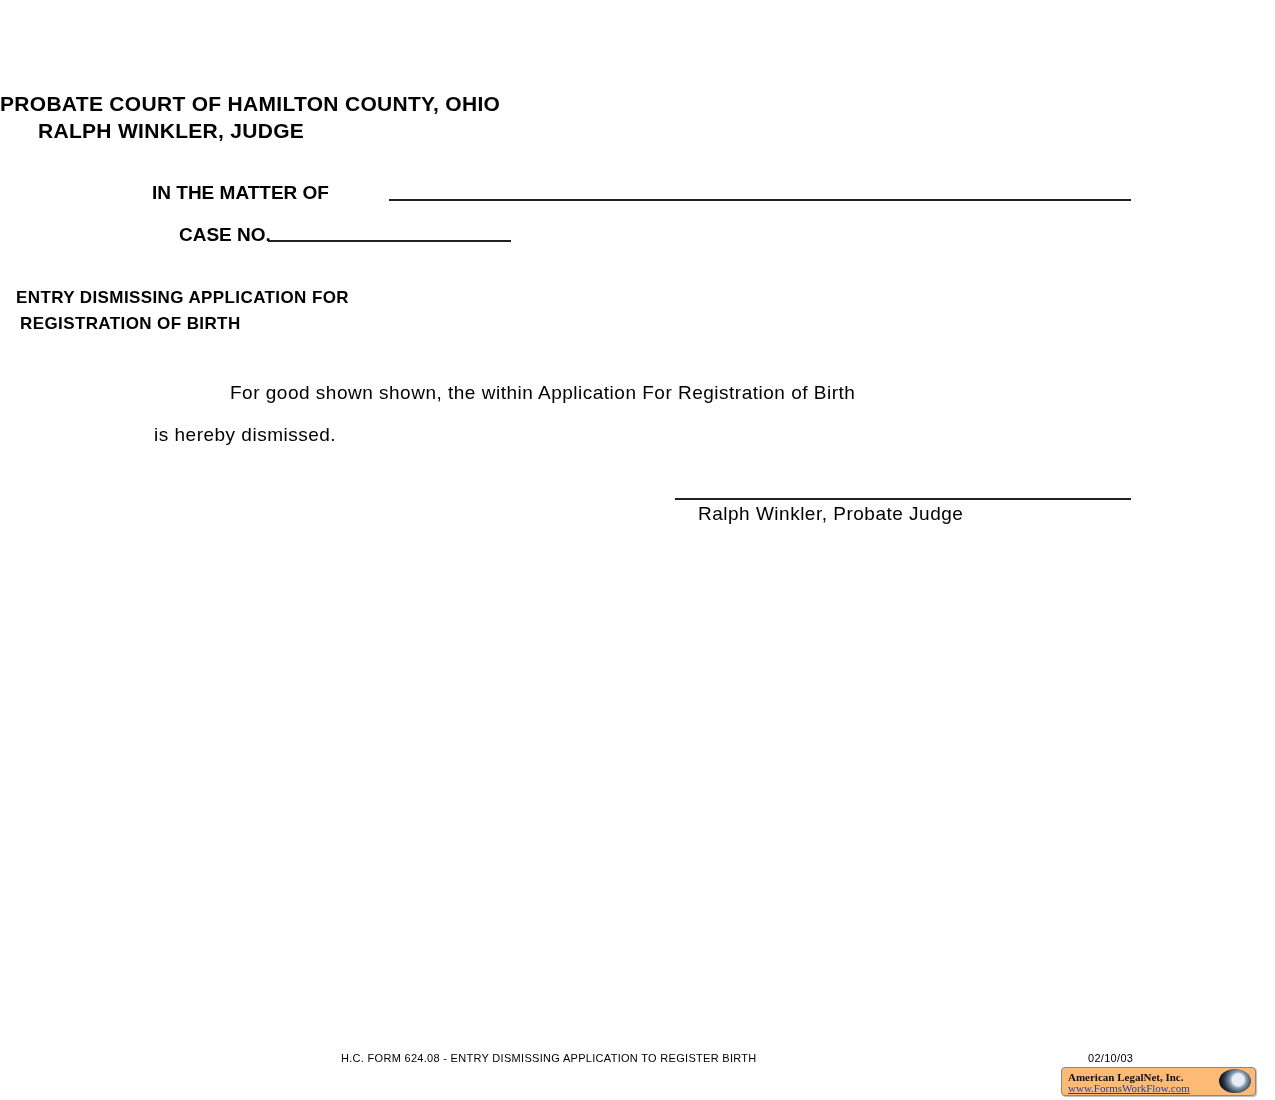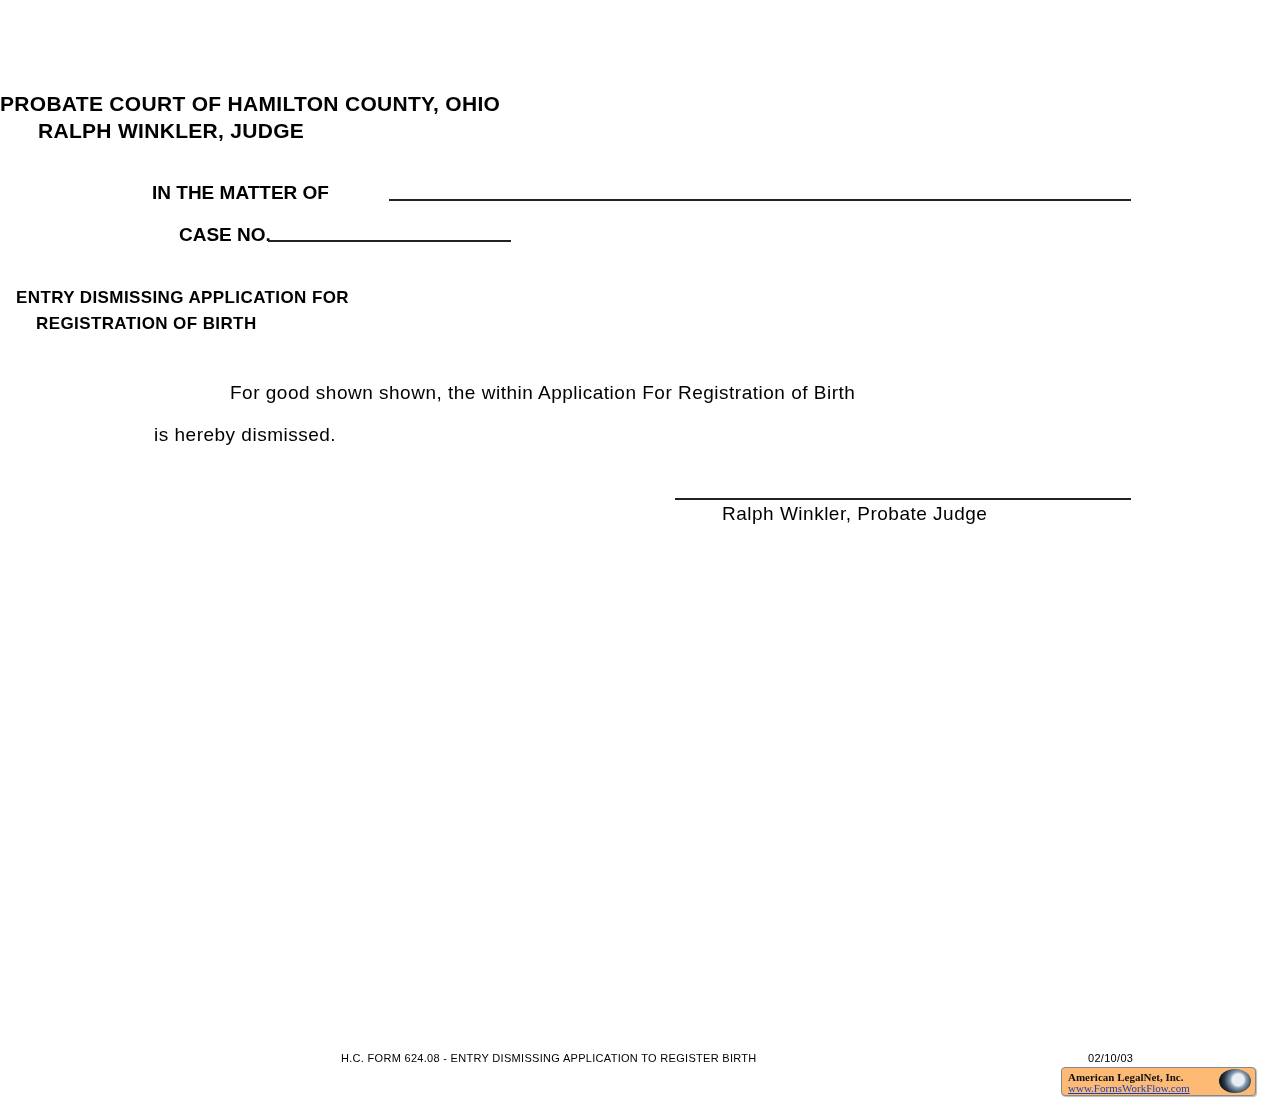--- a/index.html
+++ b/index.html
@@ -47,7 +47,7 @@
 
 <div>
   <div class="abs center title" style="top:285px; padding-left:16px; box-sizing:border-box;">ENTRY DISMISSING APPLICATION FOR</div>
-  <div class="abs center title" style="top:311px; padding-left:36px; box-sizing:border-box;">REGISTRATION OF BIRTH</div>
+  <div class="abs center title" style="top:311px; padding-left:20px; box-sizing:border-box;">REGISTRATION OF BIRTH</div>
 </div>
 
 <div class="abs body-text" style="left:230px; top:382px;">For good shown shown, the within Application For Registration of Birth</div>

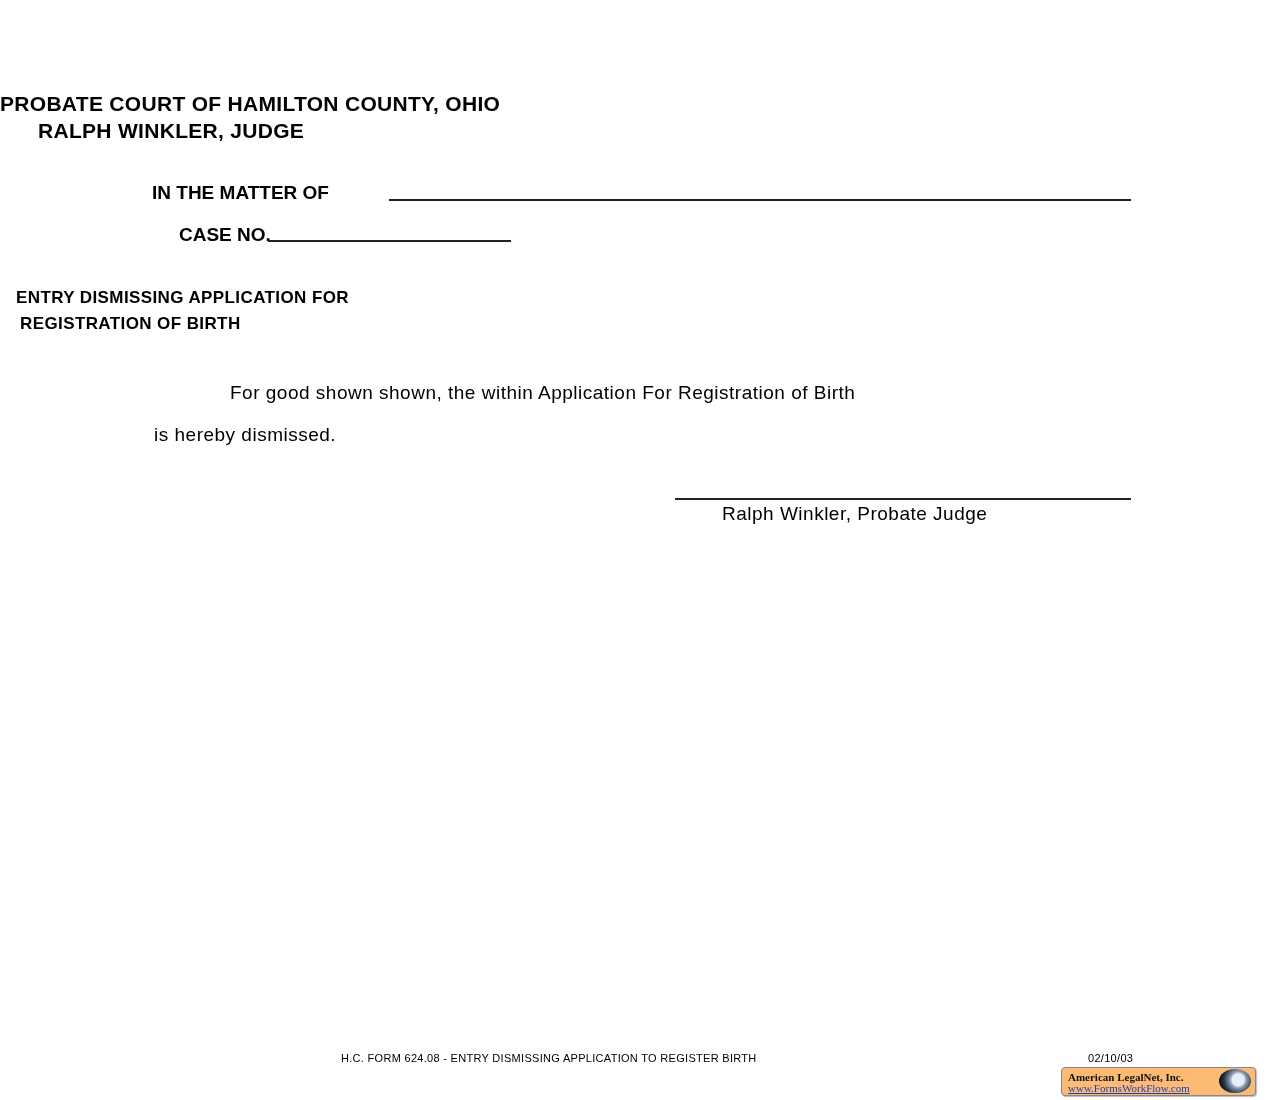--- a/index.html
+++ b/index.html
@@ -54,7 +54,7 @@
 <div class="abs body-text" style="left:154px; top:424px;">is hereby dismissed.</div>
 
 <div class="uline" style="left:675px; top:498px; width:456px;"></div>
-<div class="abs body-text" style="left:722px; top:503px;">Ralph Winkler, Probate Judge</div>
+<div class="abs body-text" style="left:698px; top:503px;">Ralph Winkler, Probate Judge</div>
 
 <div class="abs footer" style="left:341px; top:1052px;">H.C. FORM 624.08  - ENTRY DISMISSING APPLICATION TO REGISTER BIRTH</div>
 <div class="abs footer" style="left:1088px; top:1052px;">02/10/03</div>

